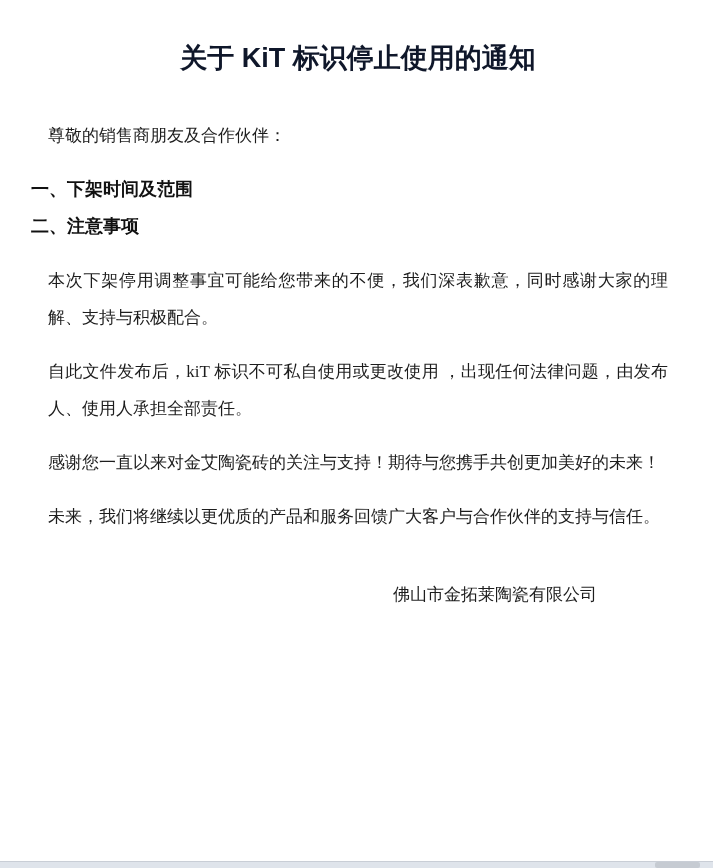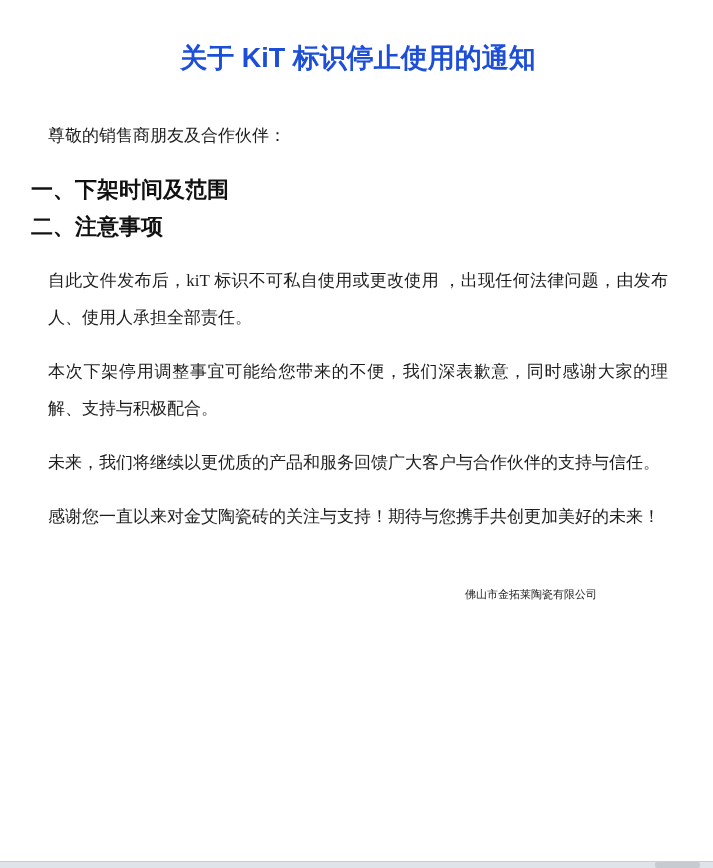--- a/index.html
+++ b/index.html
@@ -24,7 +24,7 @@
     font-size: 27px;
     font-weight: 700;
     text-align: center;
-    color: #1d4ed8;
+    color: #0f172a;
     margin: 0 0 41px 0;
     line-height: 36px;
   }

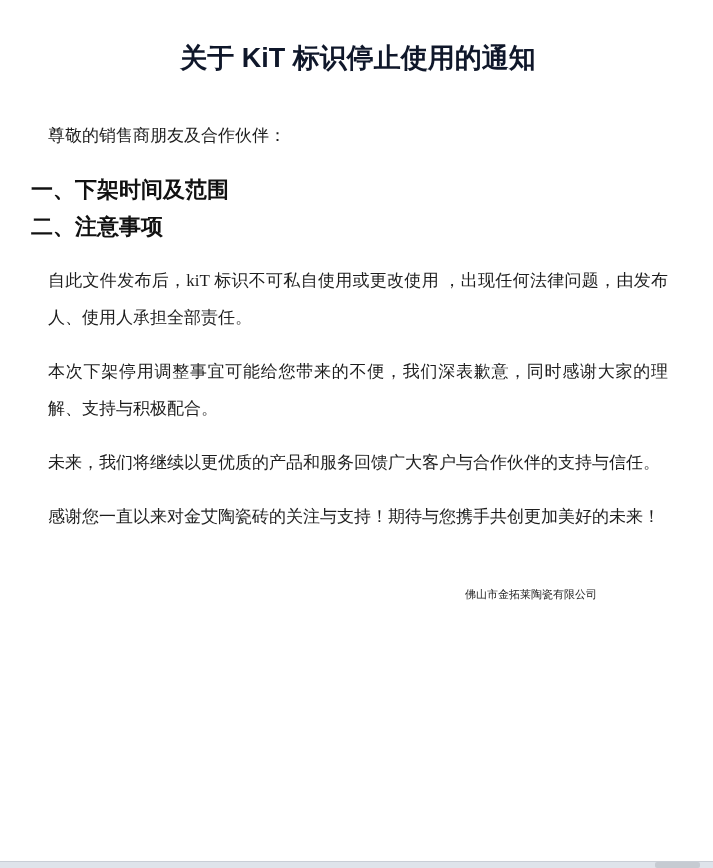--- a/index.html
+++ b/index.html
@@ -34,7 +34,7 @@
   }
   .section-heading {
     font-family: "Liberation Sans", "DejaVu Sans", sans-serif;
-    font-size: 22px;
+    font-size: 18px;
     font-weight: 700;
     color: #111111;
     margin: 0;

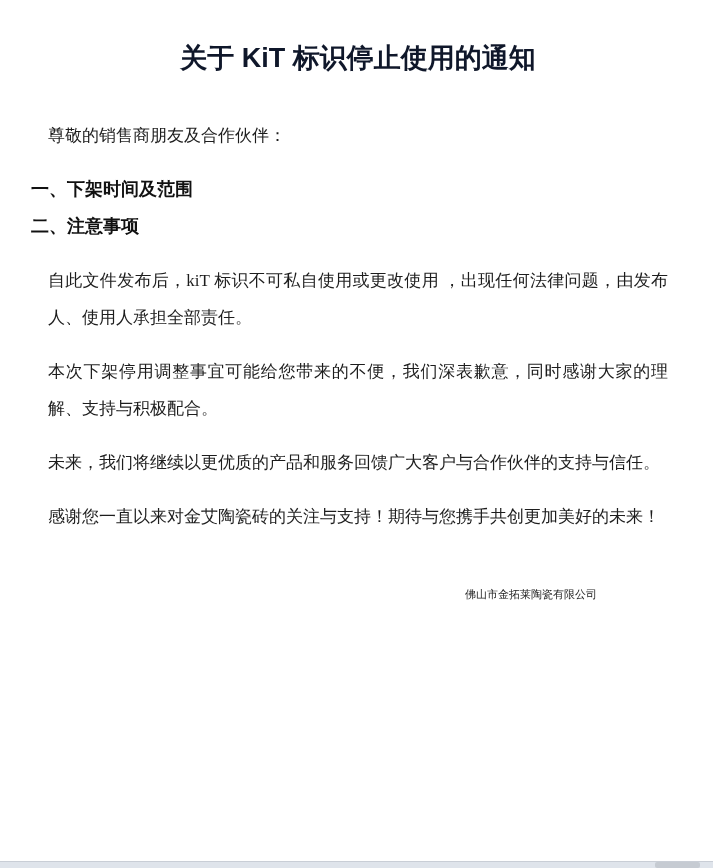--- a/index.html
+++ b/index.html
@@ -93,9 +93,9 @@
 
   <h2 class="section-heading">二、注意事项</h2>
 
+  <p class="justify">本次下架停用调整事宜可能给您带来的不便，我们深表歉意，同时感谢大家的理解、支持与积极配合。</p>
+
   <p class="justify">自此文件发布后，kiT 标识不可私自使用或更改使用 ，出现任何法律问题，由发布人、使用人承担全部责任。</p>
-
-  <p class="justify">本次下架停用调整事宜可能给您带来的不便，我们深表歉意，同时感谢大家的理解、支持与积极配合。</p>
 
   <p>未来，我们将继续以更优质的产品和服务回馈广大客户与合作伙伴的支持与信任。</p>
 

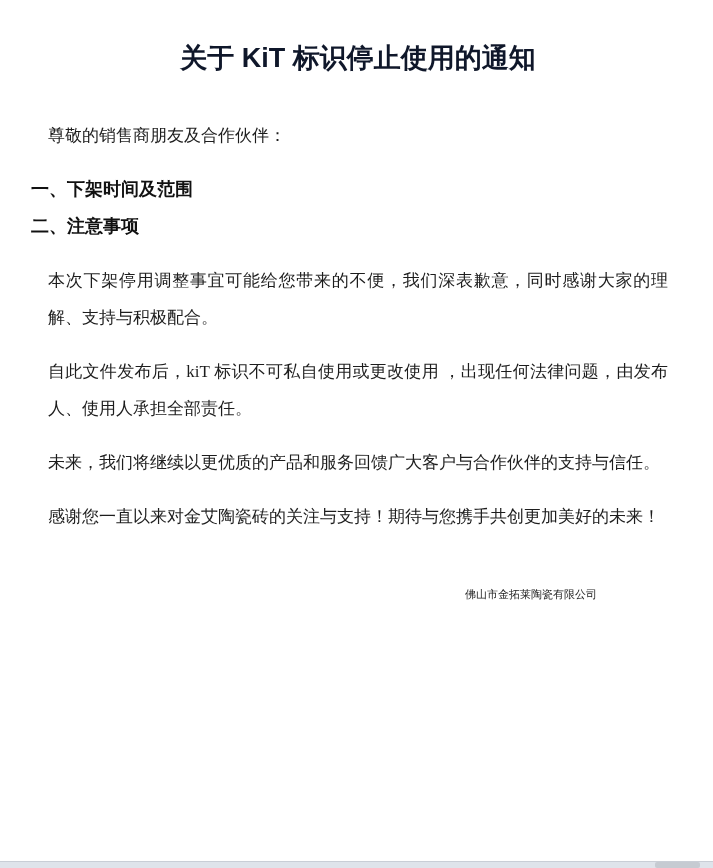--- a/index.html
+++ b/index.html
@@ -97,9 +97,9 @@
 
   <p class="justify">自此文件发布后，kiT 标识不可私自使用或更改使用 ，出现任何法律问题，由发布人、使用人承担全部责任。</p>
 
+  <p>感谢您一直以来对金艾陶瓷砖的关注与支持！期待与您携手共创更加美好的未来！</p>
+
   <p>未来，我们将继续以更优质的产品和服务回馈广大客户与合作伙伴的支持与信任。</p>
-
-  <p>感谢您一直以来对金艾陶瓷砖的关注与支持！期待与您携手共创更加美好的未来！</p>
 
   <div class="signature">
     <div class="sig-company">佛山市金拓莱陶瓷有限公司</div>

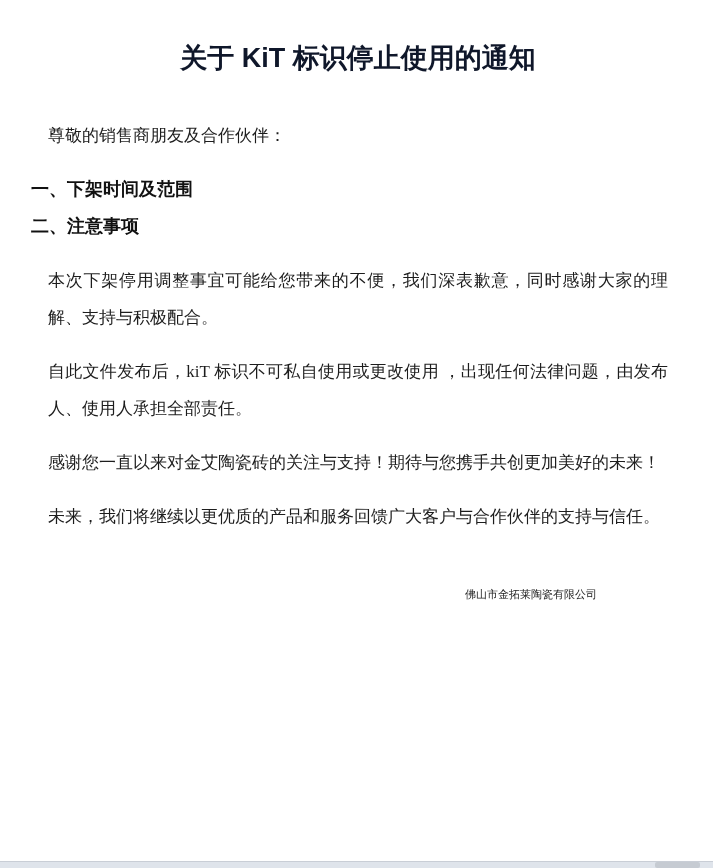--- a/index.html
+++ b/index.html
@@ -50,7 +50,7 @@
     width: fit-content;
     margin: 41px 88px 0 auto;
     text-align: center;
-    font-size: 11px;
+    font-size: 17px;
   }
   .sig-company {
     line-height: 37px;

